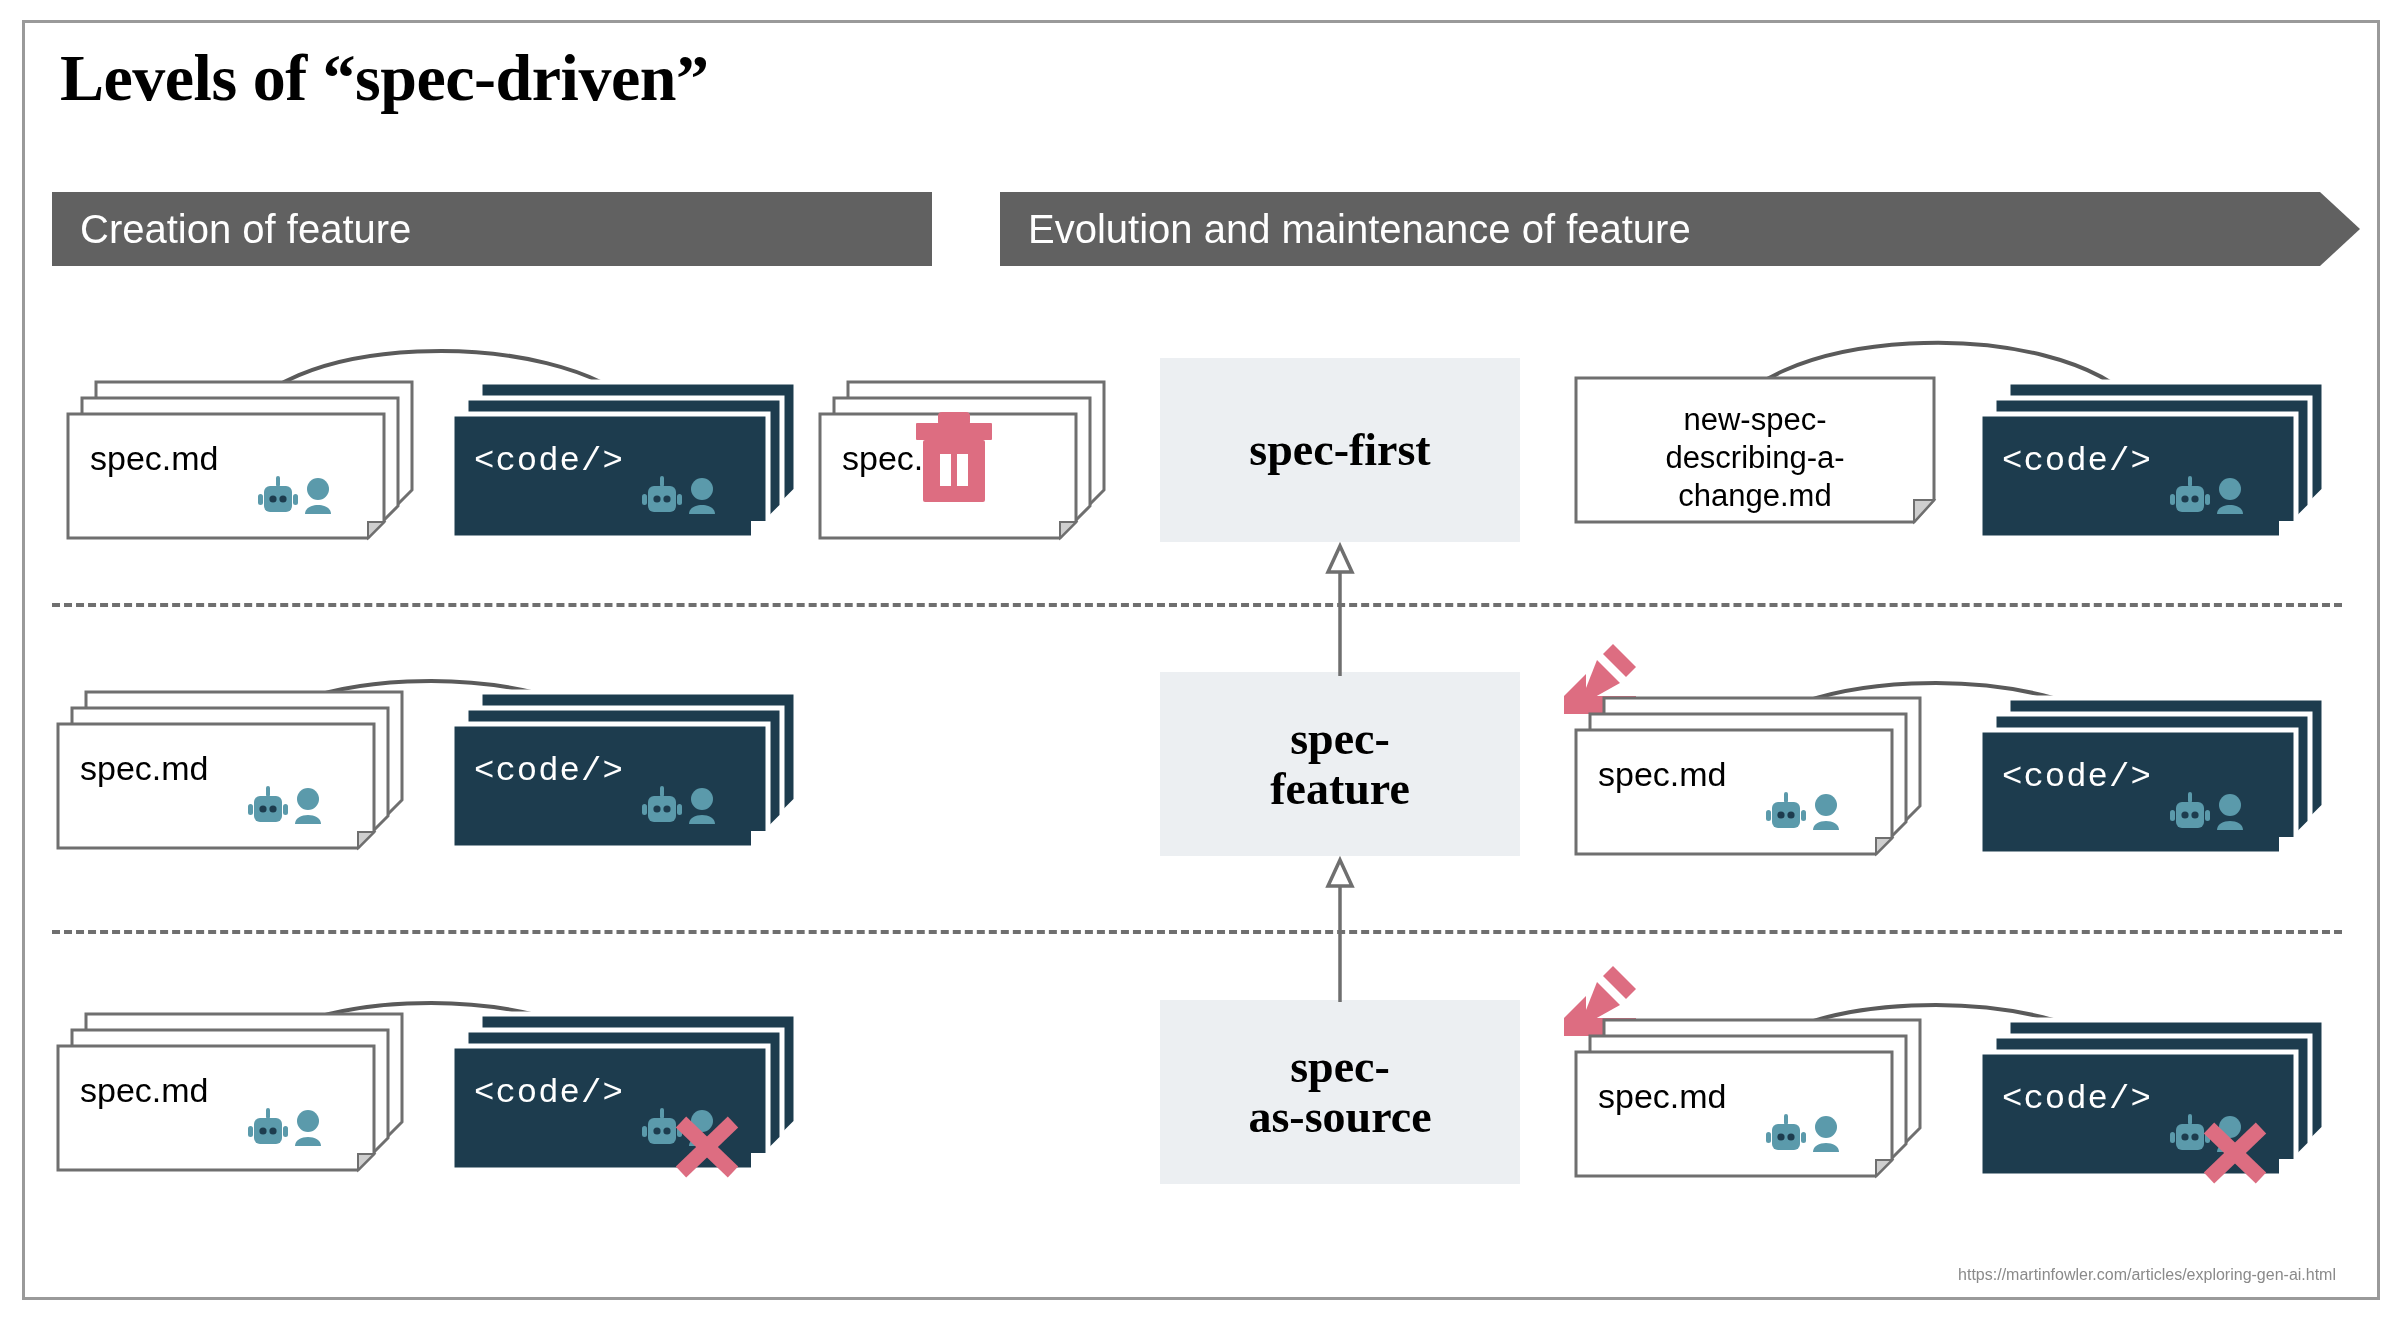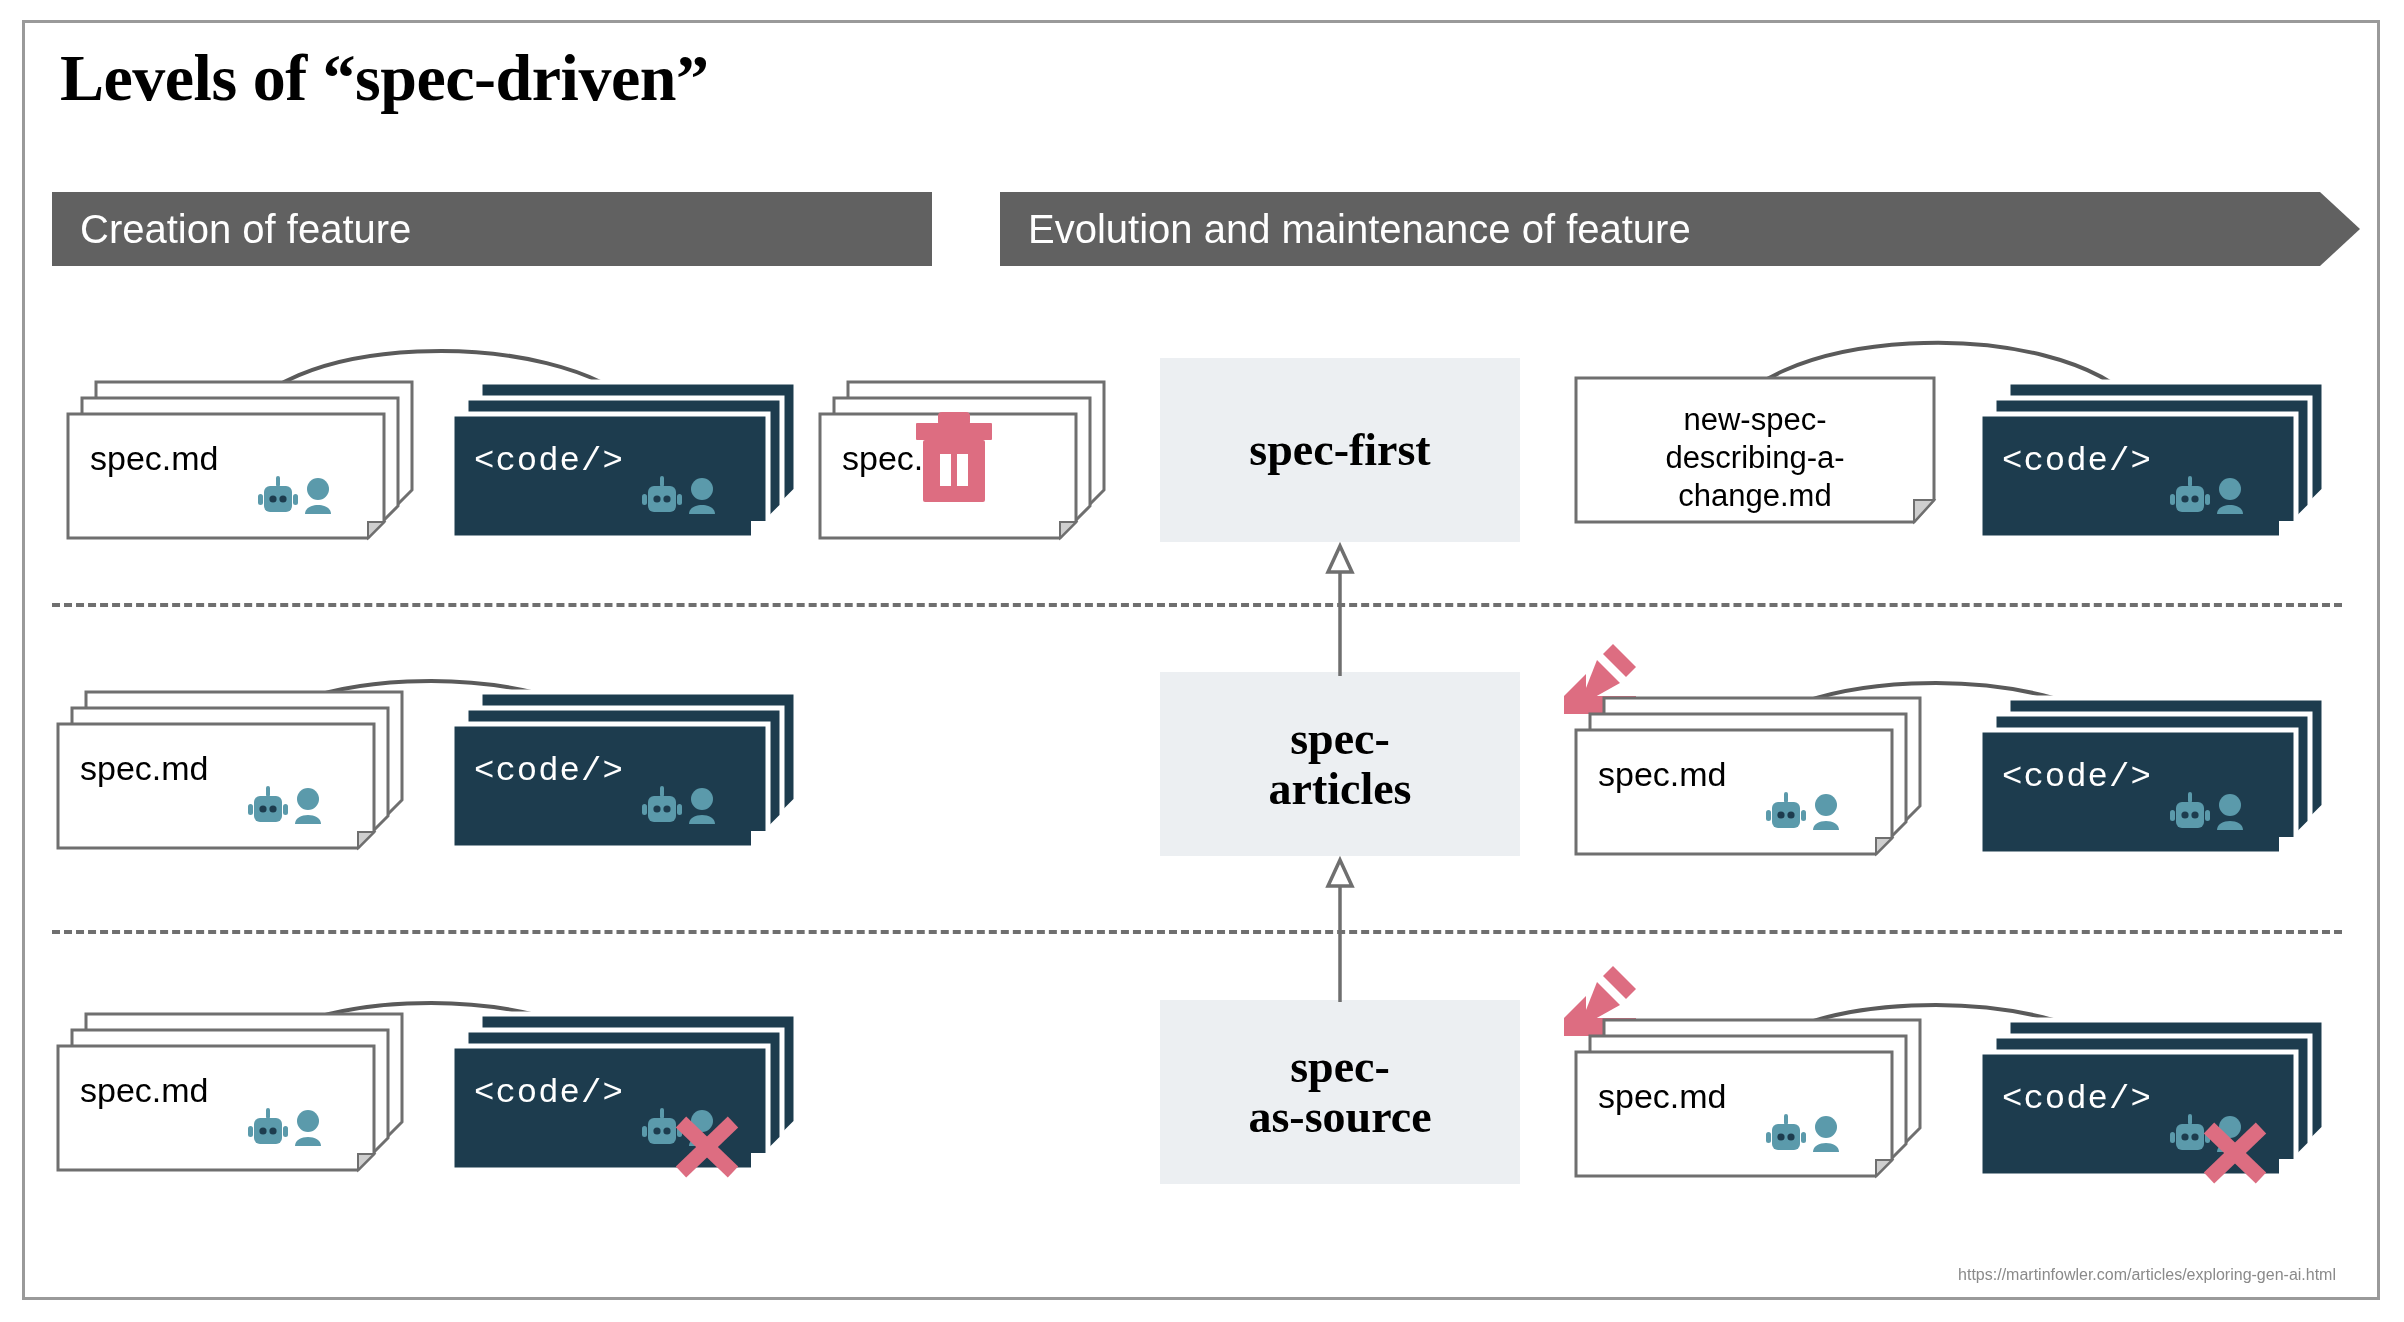--- a/index.html
+++ b/index.html
@@ -124,7 +124,7 @@
   <div class="level-box" id="level-spec-anchored">
     <div>
       <div>spec-</div>
-      <div>articles</div>
+      <div>feature</div>
     </div>
   </div>
   <div class="level-box" id="level-spec-as-source">

